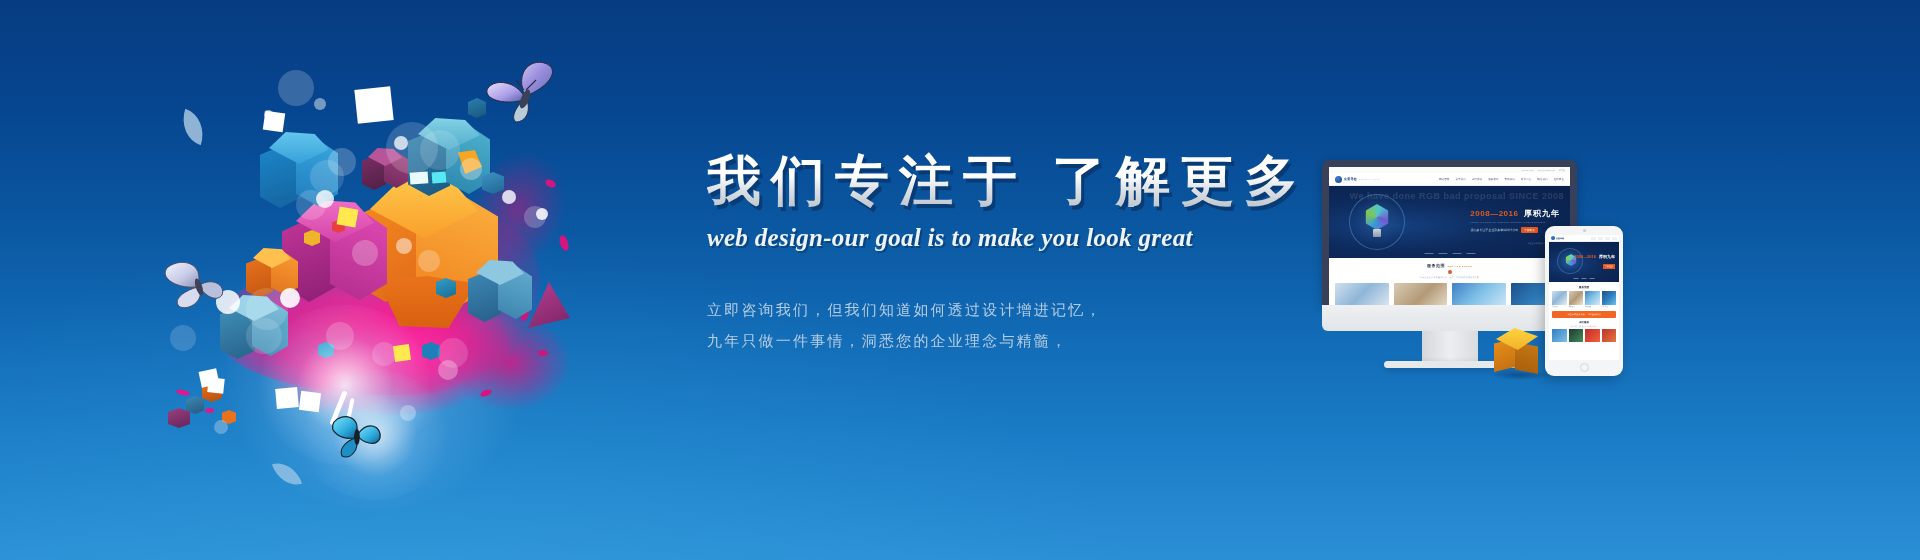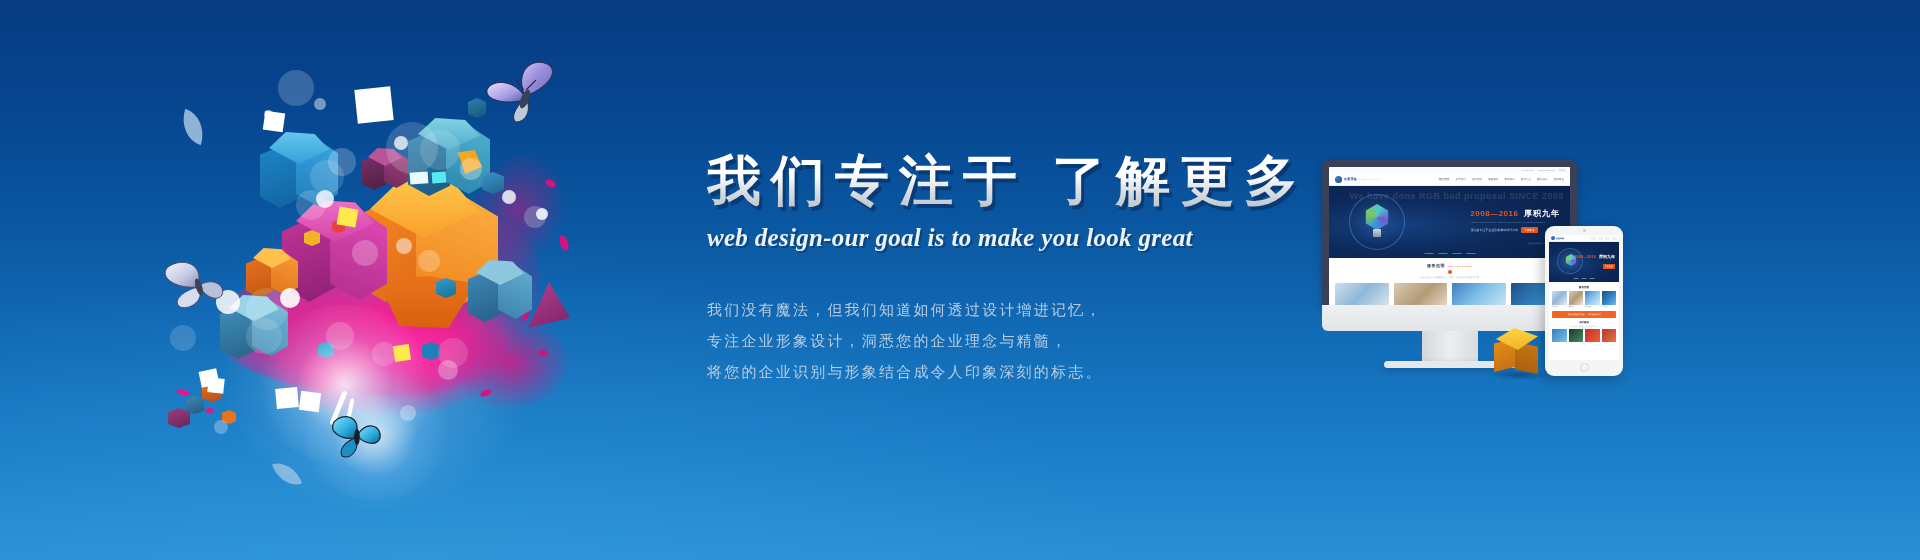--- a/index.html
+++ b/index.html
@@ -515,7 +515,7 @@
     <div id="headline">我们专注于 了解更多</div>
     <div id="subhead">web design-our goal is to make you look great</div>
     <div id="paragraph">
-      <p>我们没有魔法，但我们知道如何透过设计增进记忆，</p>
+      <p>立即咨询我们，但我们知道如何透过设计增进记忆，</p>
       <p>专注企业形象设计，洞悉您的企业理念与精髓，</p>
       <p>将您的企业识别与形象结合成令人印象深刻的标志。</p>
     </div>

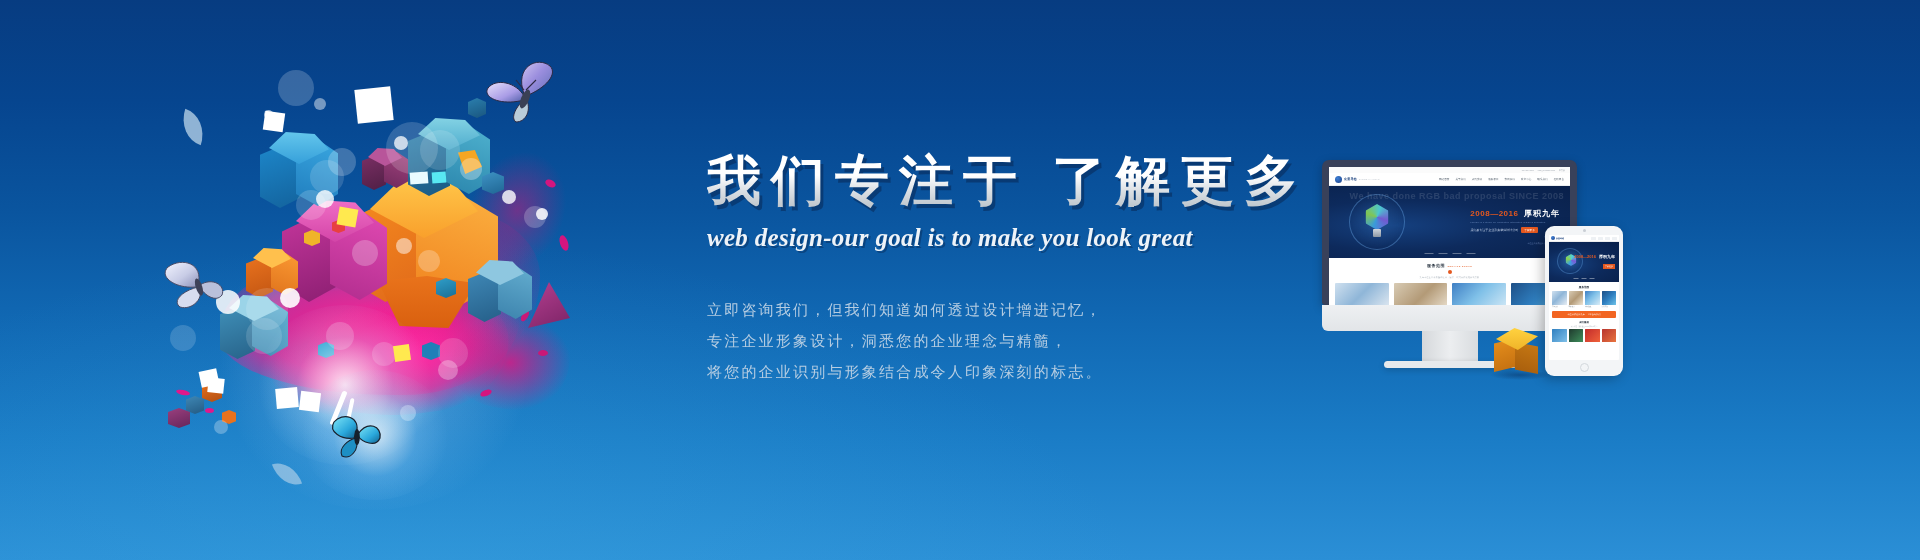--- a/index.html
+++ b/index.html
@@ -516,7 +516,7 @@
     <div id="subhead">web design-our goal is to make you look great</div>
     <div id="paragraph">
       <p>立即咨询我们，但我们知道如何透过设计增进记忆，</p>
-      <p>专注企业形象设计，洞悉您的企业理念与精髓，</p>
+      <p>九年只做一件事情，洞悉您的企业理念与精髓，</p>
       <p>将您的企业识别与形象结合成令人印象深刻的标志。</p>
     </div>
   </div>

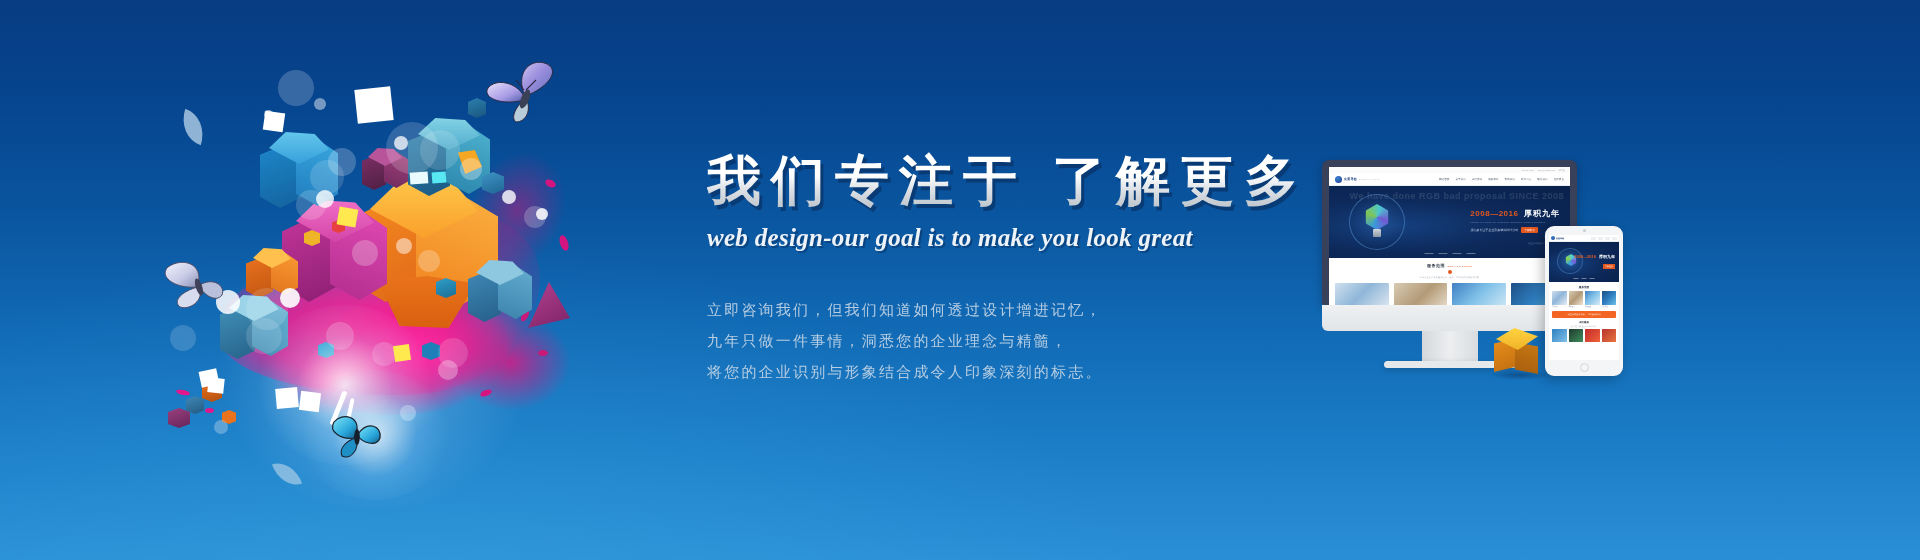--- a/index.html
+++ b/index.html
@@ -517,7 +517,6 @@
     <div id="paragraph">
       <p>立即咨询我们，但我们知道如何透过设计增进记忆，</p>
       <p>九年只做一件事情，洞悉您的企业理念与精髓，</p>
-      <p>将您的企业识别与形象结合成令人印象深刻的标志。</p>
     </div>
   </div>
 

